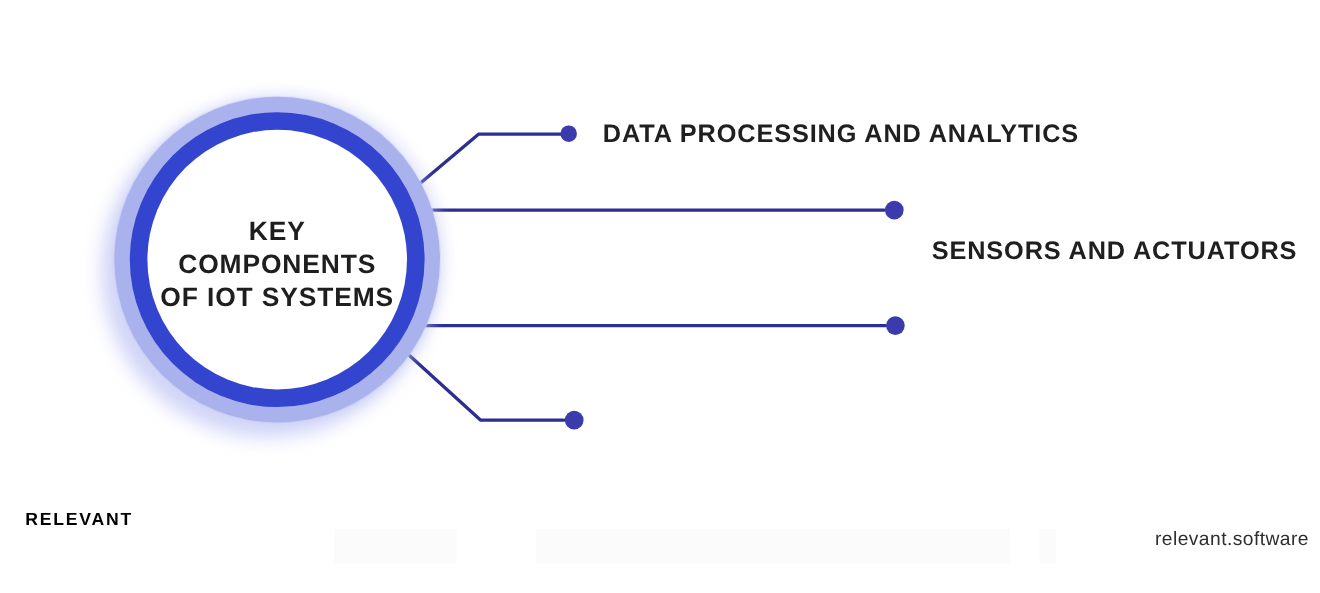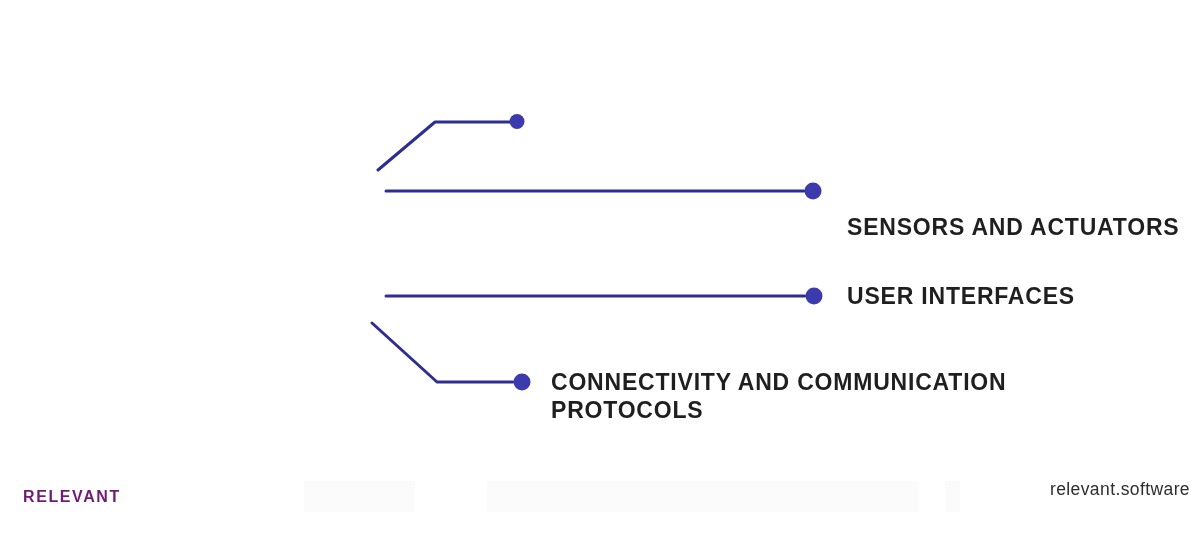--- a/index.html
+++ b/index.html
@@ -142,6 +142,7 @@
   </svg>
 
 
+  <div class="component-label label-1">DATA PROCESSING AND ANALYTICS</div>
 
   <div class="component-label label-2">SENSORS AND ACTUATORS</div>
 

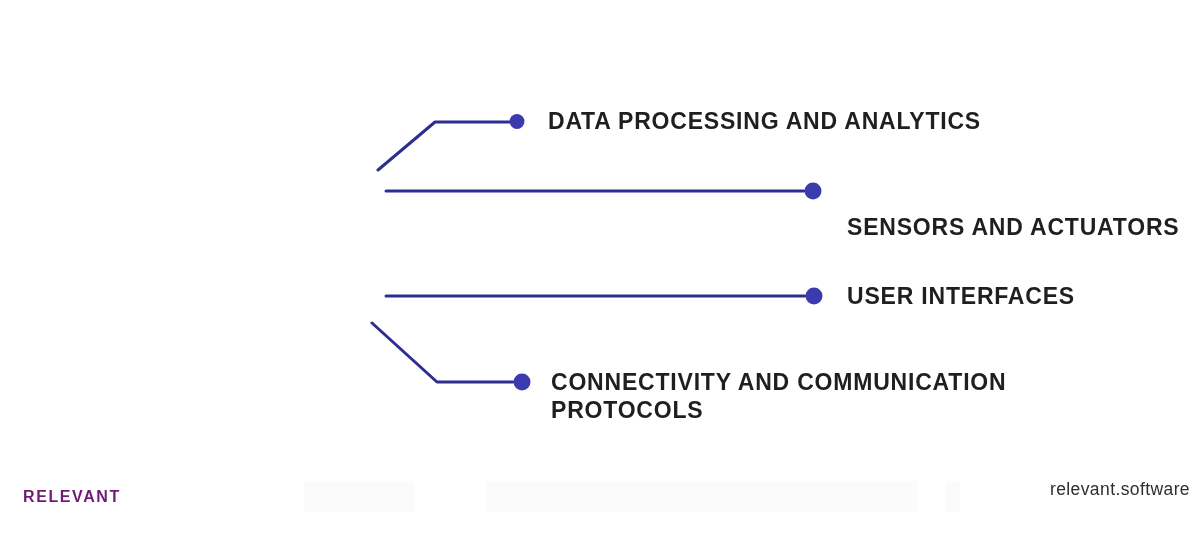--- a/index.html
+++ b/index.html
@@ -141,6 +141,17 @@
     <circle class="connector-dot" cx="522" cy="382" r="8.5"></circle>
   </svg>
 
+  <div class="hub-ring-outer">
+    <div class="hub-ring-blue">
+      <div class="hub-inner">
+        <div class="hub-title">
+          <span>KEY</span>
+          <span>COMPONENTS</span>
+          <span>OF IOT SYSTEMS</span>
+        </div>
+      </div>
+    </div>
+  </div>
 
   <div class="component-label label-1">DATA PROCESSING AND ANALYTICS</div>
 

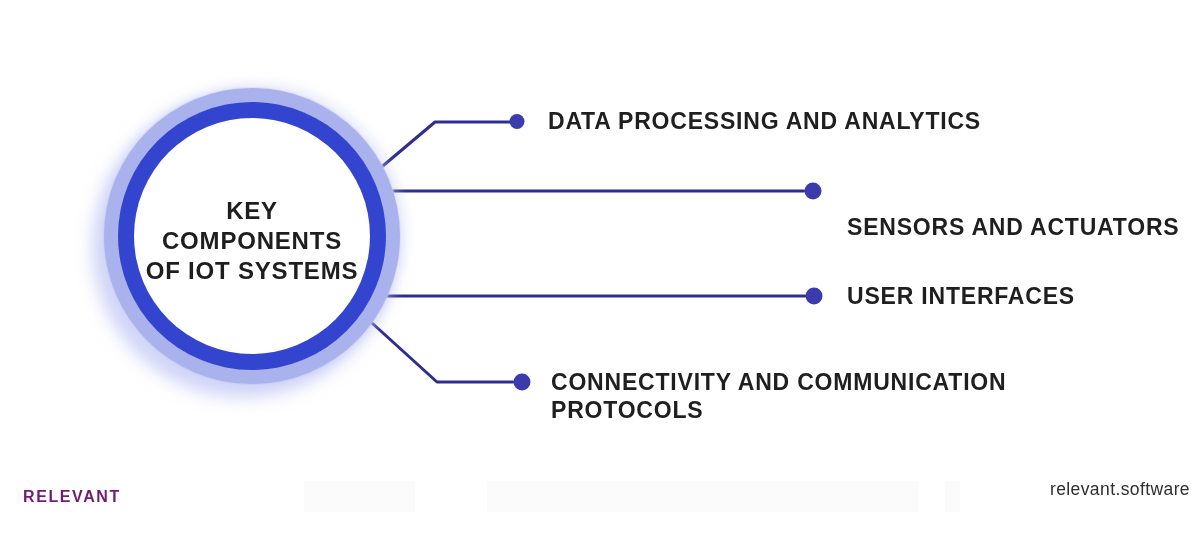--- a/index.html
+++ b/index.html
@@ -157,7 +157,6 @@
 
   <div class="component-label label-2">SENSORS AND ACTUATORS</div>
 
-  <div class="component-label label-3">USER INTERFACES</div>
 
   <div class="component-label label-4 wrap">CONNECTIVITY AND COMMUNICATION PROTOCOLS</div>
 

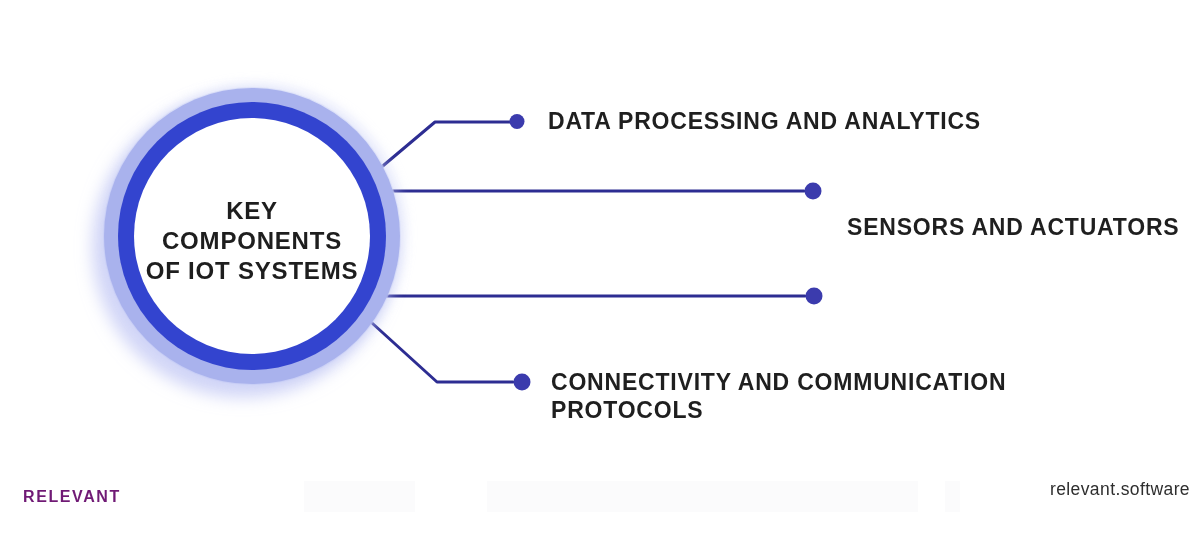--- a/index.html
+++ b/index.html
@@ -158,7 +158,6 @@
   <div class="component-label label-2">SENSORS AND ACTUATORS</div>
 
 
-  <div class="component-label label-4 wrap">CONNECTIVITY AND COMMUNICATION PROTOCOLS</div>
 
   <div class="watermark-box wm-1"></div>
   <div class="watermark-box wm-2"></div>

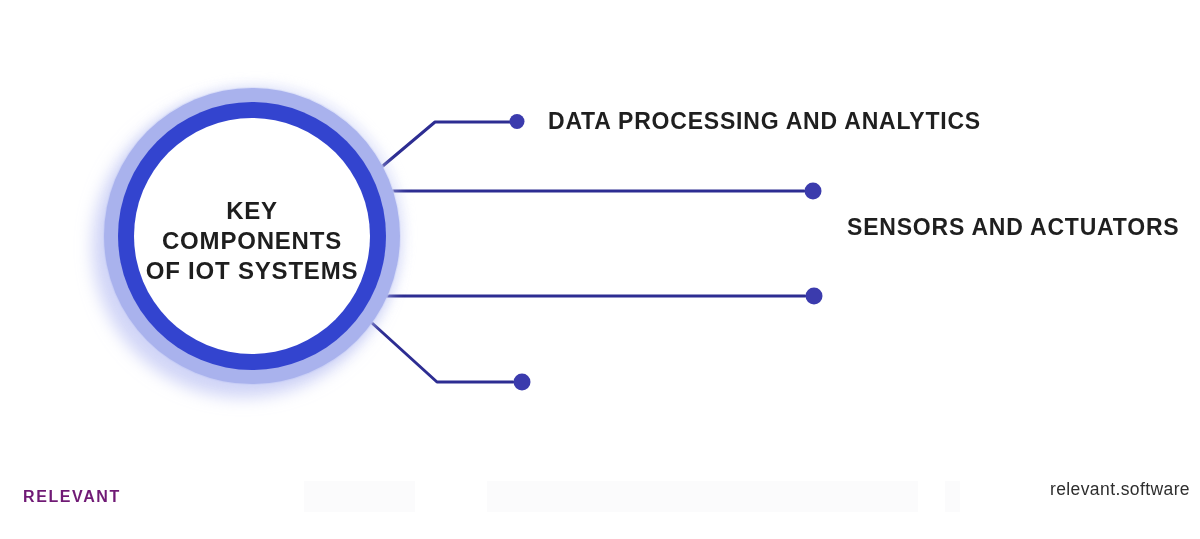--- a/index.html
+++ b/index.html
@@ -95,11 +95,11 @@
   
   .brand-logo {
     position: absolute;
-    left: 23px; top: 488px;
+    left: 23px; top: 464px;
     font-size: 16px;
     font-weight: 700;
     letter-spacing: 1.6px;
-    color: #701a75;
+    color: #000000;
     z-index: 3;
   }
   .website-url {

